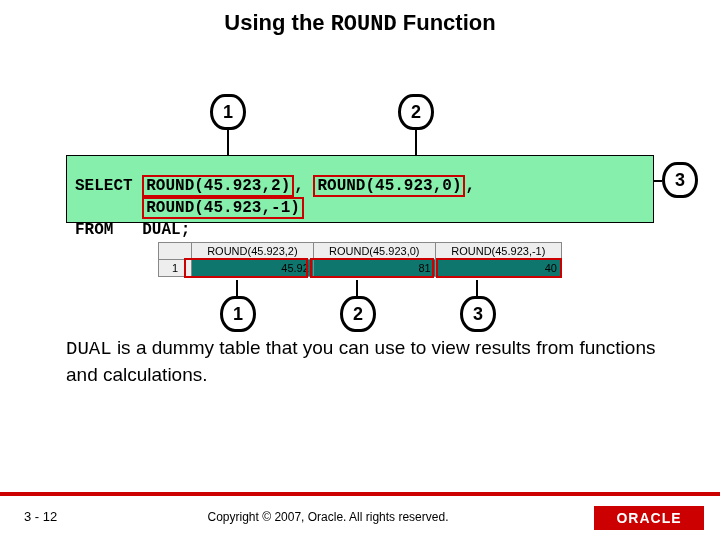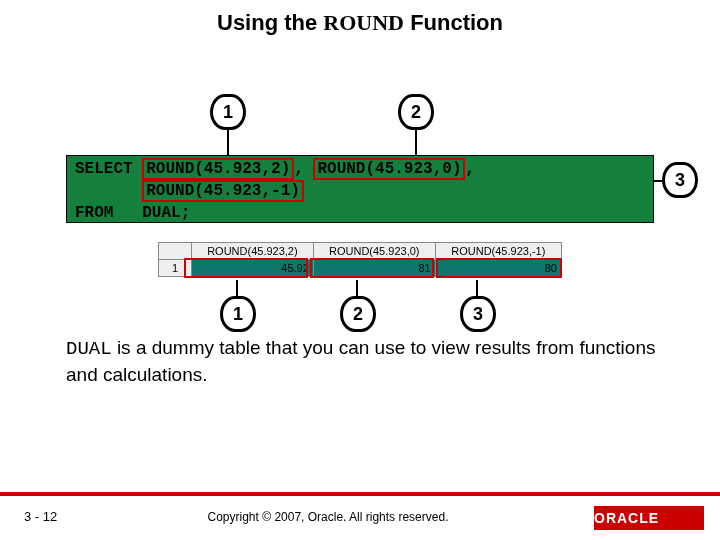--- a/index.html
+++ b/index.html
@@ -5,7 +5,7 @@
   html,body{margin:0;padding:0;width:720px;height:540px;font-family:Arial,Helvetica,sans-serif;background:#fff;color:#000;overflow:hidden}
   .slide{position:relative;width:720px;height:540px}
   .title{position:absolute;top:10px;left:0;width:720px;text-align:center;font-size:22px;font-weight:bold}
-  .title .mono{font-family:Liberation Serif, serif}
+  .title .mono{font-family:Liberation Mono, monospace}
   .codebox{position:absolute;top:155px;left:66px;width:588px;height:68px;background:#15803d;border:1px solid #000;font-family:"Courier New",monospace;font-size:16px;font-weight:bold;line-height:22px;padding:2px 8px;box-sizing:border-box;white-space:pre}
   .hl{border:2px solid #c00;padding:0 2px;display:inline-block;line-height:18px;vertical-align:baseline}
   .bubble{position:absolute;width:30px;height:30px;border:3px solid #000;border-radius:50%/60%;background:#fff;font-weight:bold;font-size:18px;text-align:center;line-height:30px;box-sizing:content-box}

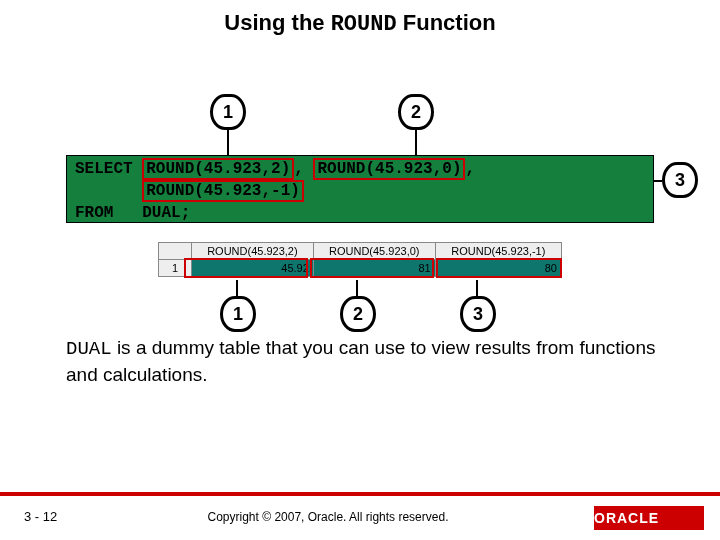--- a/index.html
+++ b/index.html
@@ -6,7 +6,7 @@
   .slide{position:relative;width:720px;height:540px}
   .title{position:absolute;top:10px;left:0;width:720px;text-align:center;font-size:22px;font-weight:bold}
   .title .mono{font-family:Liberation Mono, monospace}
-  .codebox{position:absolute;top:155px;left:66px;width:588px;height:68px;background:#15803d;border:1px solid #000;font-family:"Courier New",monospace;font-size:16px;font-weight:bold;line-height:22px;padding:2px 8px;box-sizing:border-box;white-space:pre}
+  .codebox{position:absolute;top:155px;left:66px;width:588px;height:68px;background:#86efac;border:1px solid #000;font-family:"Courier New",monospace;font-size:16px;font-weight:bold;line-height:22px;padding:19px 8px;box-sizing:border-box;white-space:pre}
   .hl{border:2px solid #c00;padding:0 2px;display:inline-block;line-height:18px;vertical-align:baseline}
   .bubble{position:absolute;width:30px;height:30px;border:3px solid #000;border-radius:50%/60%;background:#fff;font-weight:bold;font-size:18px;text-align:center;line-height:30px;box-sizing:content-box}
   .conn{position:absolute;background:#000}

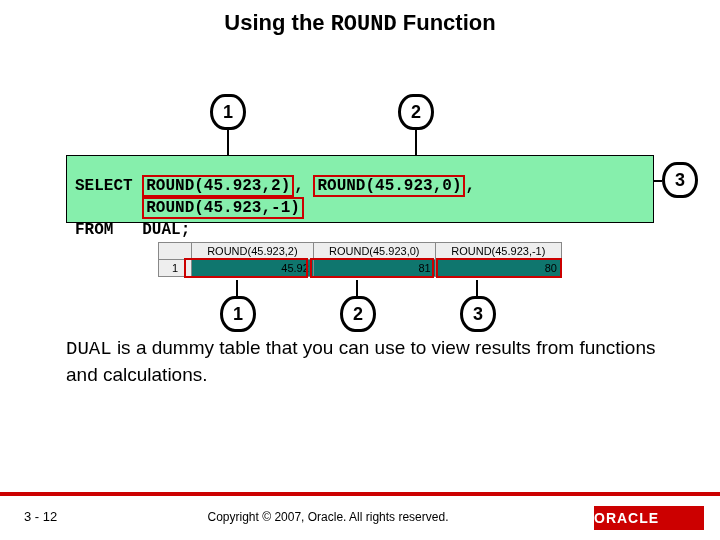--- a/index.html
+++ b/index.html
@@ -58,7 +58,7 @@
         <td class="rownum">1</td>
         <td>45.92</td>
         <td>81</td>
-        <td>80</td>
+        <td>40</td>
       </tr>
     </tbody>
       </table>

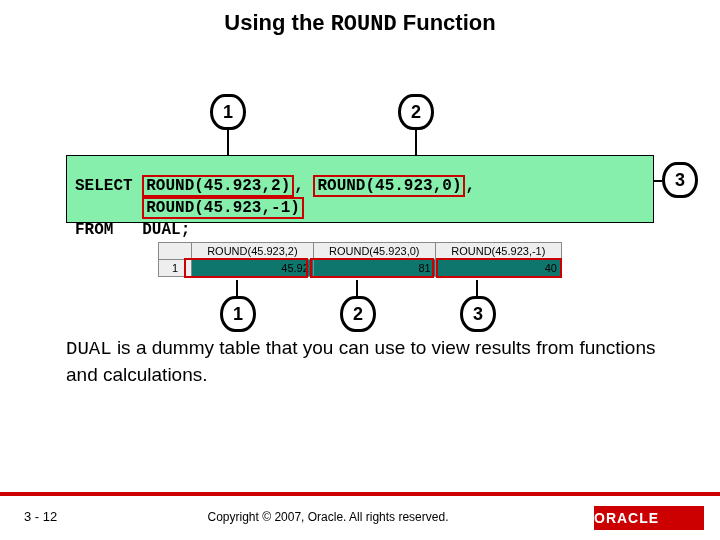--- a/index.html
+++ b/index.html
@@ -21,7 +21,7 @@
   .footer-bar{position:absolute;bottom:44px;left:0;width:720px;height:4px;background:#c00}
   .pagenum{position:absolute;bottom:16px;left:24px;font-size:13px}
   .copyright{position:absolute;bottom:16px;left:0;width:656px;text-align:center;font-size:12px}
-  .logo{position:absolute;bottom:10px;right:16px;width:110px;height:24px;background:#c00;color:#fff;font-size:14px;font-weight:bold;letter-spacing:1px;text-align:left;line-height:24px;font-family:Arial,Helvetica,sans-serif}
+  .logo{position:absolute;bottom:10px;right:16px;width:110px;height:24px;background:#c00;color:#fff;font-size:14px;font-weight:bold;letter-spacing:1px;text-align:center;line-height:24px;font-family:Arial,Helvetica,sans-serif}
 </style>
 </head>
 <body>

